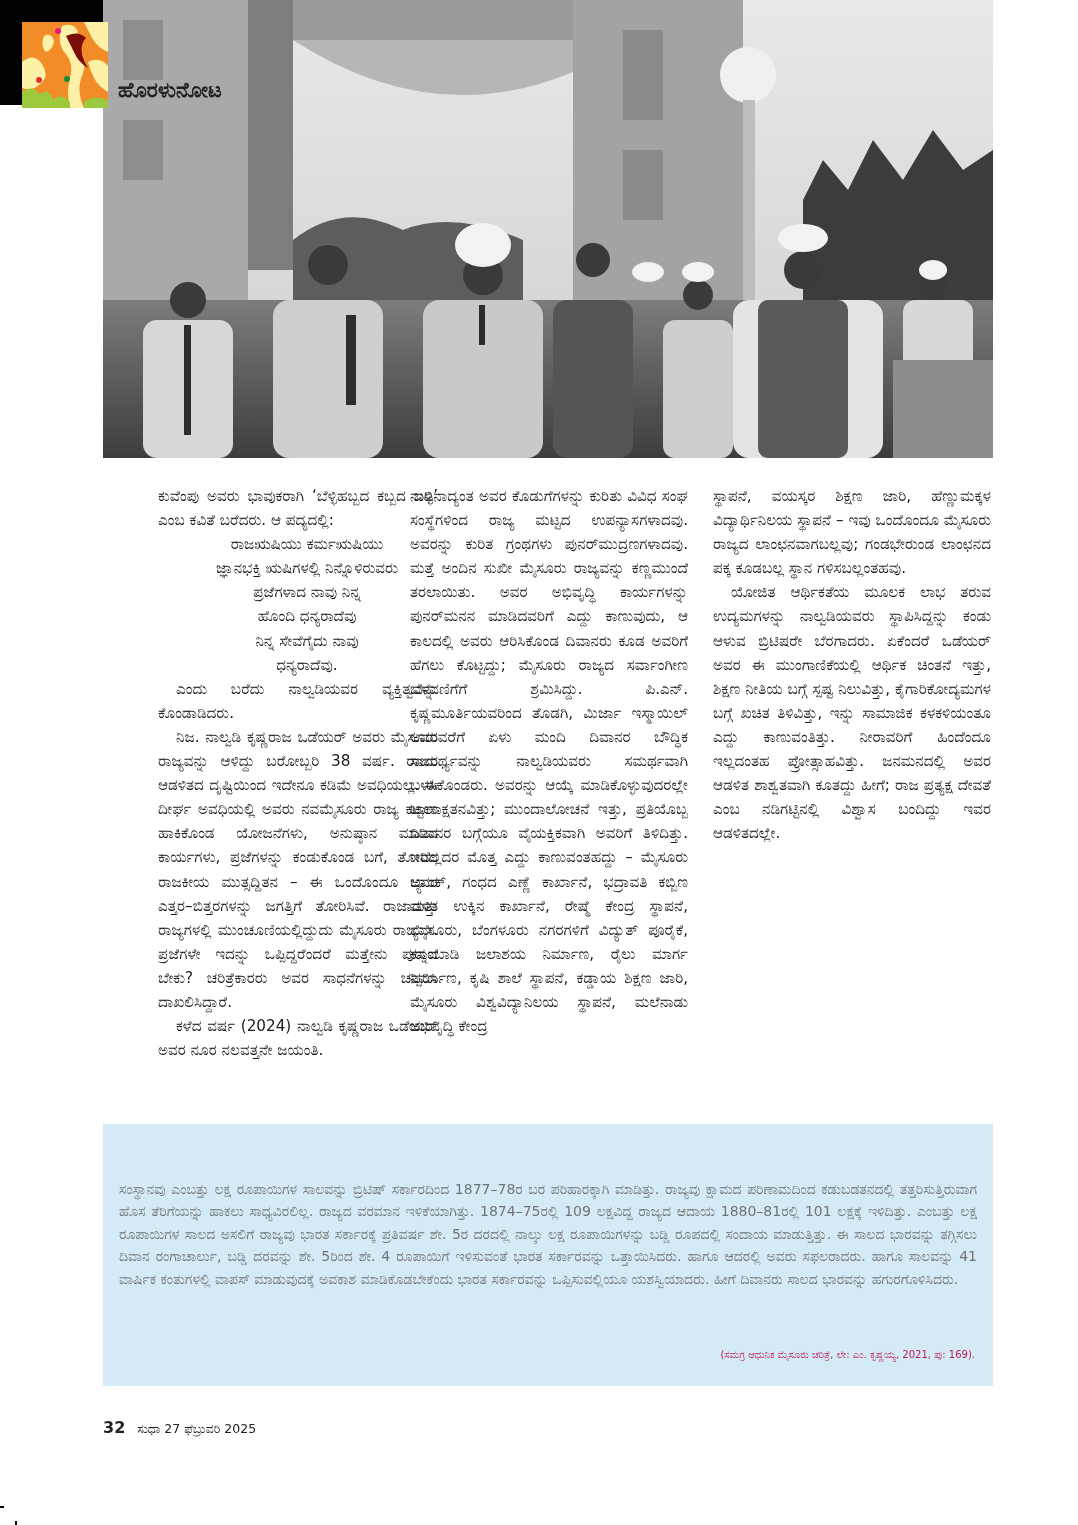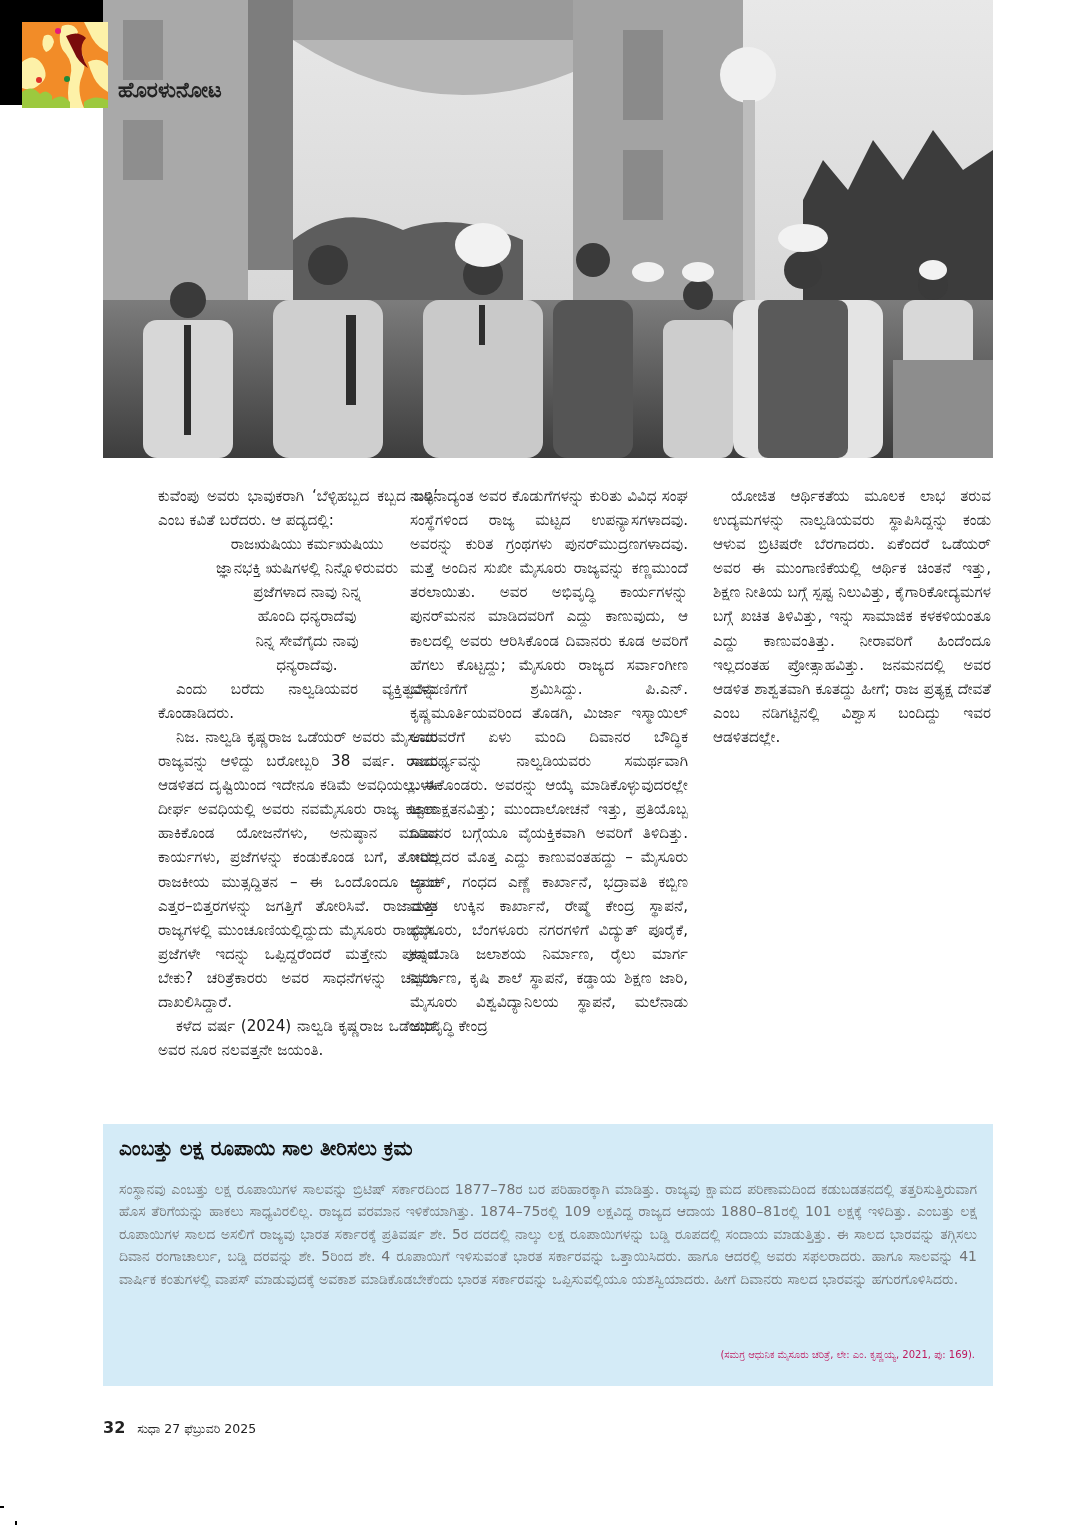--- a/index.html
+++ b/index.html
@@ -157,6 +157,7 @@
 </div>
 
 <div class="col col3">
+  <p>ಸ್ಥಾಪನೆ, ವಯಸ್ಕರ ಶಿಕ್ಷಣ ಜಾರಿ, ಹೆಣ್ಣುಮಕ್ಕಳ ವಿದ್ಯಾರ್ಥಿನಿಲಯ ಸ್ಥಾಪನೆ – ಇವು ಒಂದೊಂದೂ ಮೈಸೂರು ರಾಜ್ಯದ ಲಾಂಛನವಾಗಬಲ್ಲವು; ಗಂಡಭೇರುಂಡ ಲಾಂಛನದ ಪಕ್ಕ ಕೂಡಬಲ್ಲ ಸ್ಥಾನ ಗಳಿಸಬಲ್ಲಂತಹವು.</p>
   <p class="indent">ಯೋಜಿತ ಆರ್ಥಿಕತೆಯ ಮೂಲಕ ಲಾಭ ತರುವ ಉದ್ಯಮಗಳನ್ನು ನಾಲ್ವಡಿಯವರು ಸ್ಥಾಪಿಸಿದ್ದನ್ನು ಕಂಡು ಆಳುವ ಬ್ರಿಟಿಷರೇ ಬೆರಗಾದರು. ಏಕೆಂದರೆ ಒಡೆಯರ್ ಅವರ ಈ ಮುಂಗಾಣಿಕೆಯಲ್ಲಿ ಆರ್ಥಿಕ ಚಿಂತನೆ ಇತ್ತು, ಶಿಕ್ಷಣ ನೀತಿಯ ಬಗ್ಗೆ ಸ್ಪಷ್ಟ ನಿಲುವಿತ್ತು, ಕೈಗಾರಿಕೋದ್ಯಮಗಳ ಬಗ್ಗೆ ಖಚಿತ ತಿಳಿವಿತ್ತು, ಇನ್ನು ಸಾಮಾಜಿಕ ಕಳಕಳಿಯಂತೂ ಎದ್ದು ಕಾಣುವಂತಿತ್ತು. ನೀರಾವರಿಗೆ ಹಿಂದೆಂದೂ ಇಲ್ಲದಂತಹ ಪ್ರೋತ್ಸಾಹವಿತ್ತು. ಜನಮನದಲ್ಲಿ ಅವರ ಆಡಳಿತ ಶಾಶ್ವತವಾಗಿ ಕೂತದ್ದು ಹೀಗೆ; ರಾಜ ಪ್ರತ್ಯಕ್ಷ ದೇವತೆ ಎಂಬ ನಡಿಗಟ್ಟಿನಲ್ಲಿ ವಿಶ್ವಾಸ ಬಂದಿದ್ದು ಇವರ ಆಡಳಿತದಲ್ಲೇ.</p>
 </div>
 

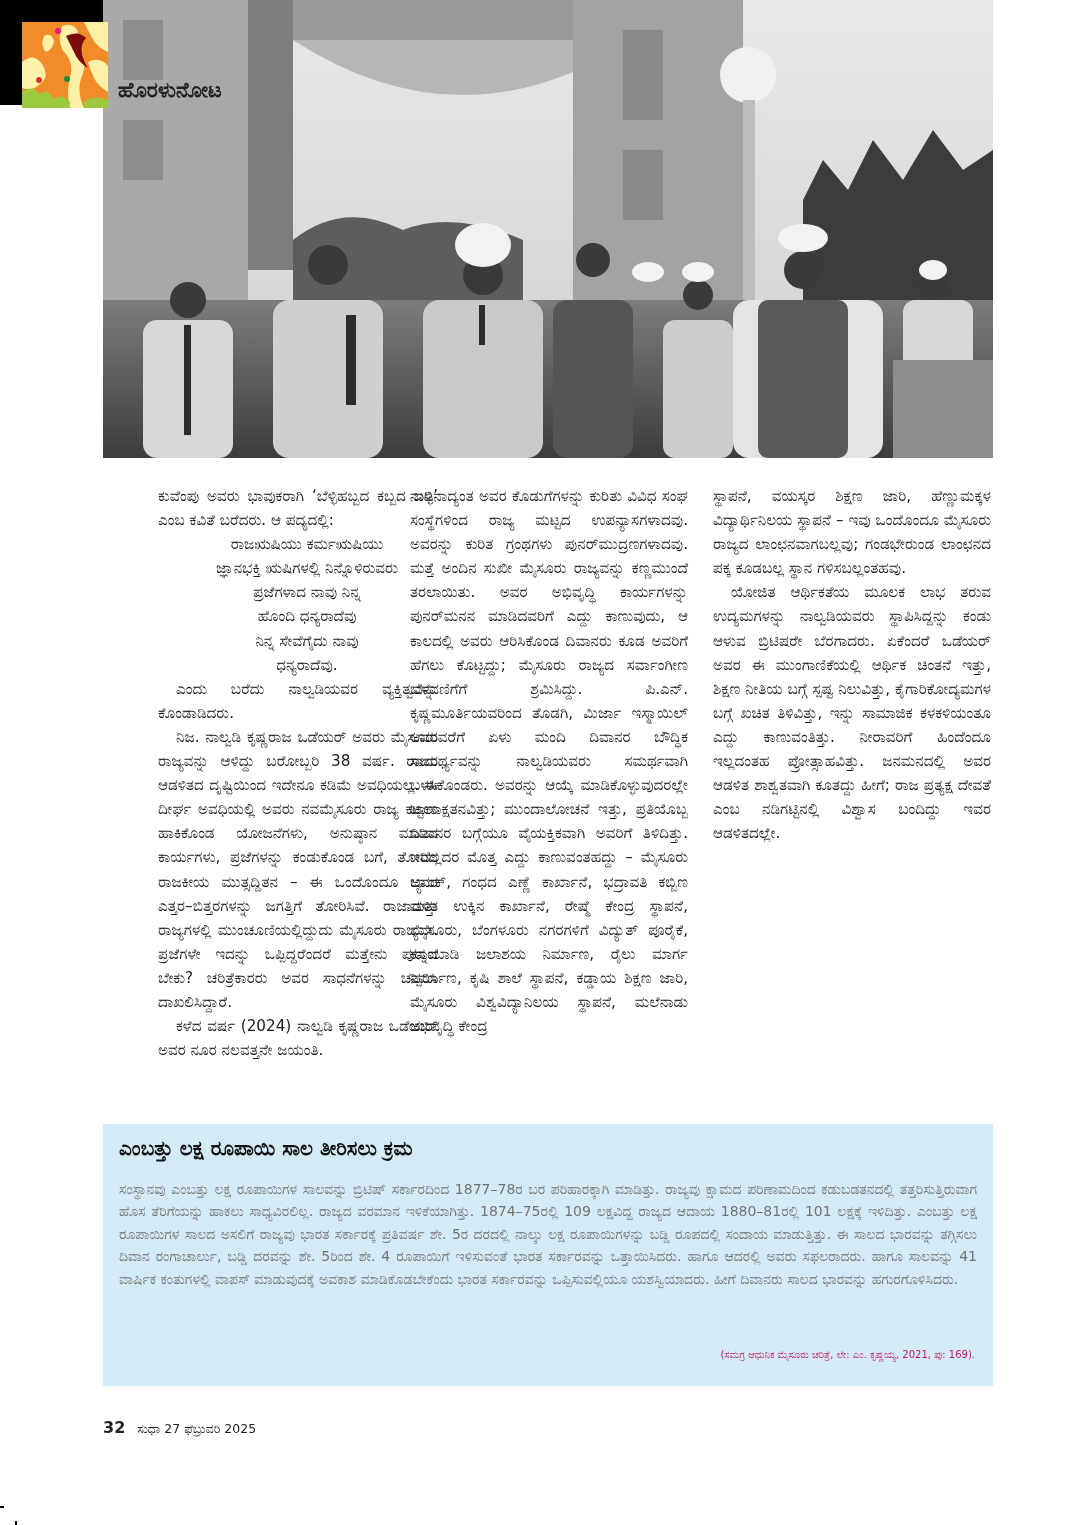--- a/index.html
+++ b/index.html
@@ -162,7 +162,6 @@
 </div>
 
 <div class="box">
-  <h2>ಎಂಬತ್ತು ಲಕ್ಷ ರೂಪಾಯಿ ಸಾಲ ತೀರಿಸಲು ಕ್ರಮ</h2>
   <div class="body">ಸಂಸ್ಥಾನವು ಎಂಬತ್ತು ಲಕ್ಷ ರೂಪಾಯಿಗಳ ಸಾಲವನ್ನು ಬ್ರಿಟಿಷ್ ಸರ್ಕಾರದಿಂದ 1877–78ರ ಬರ ಪರಿಹಾರಕ್ಕಾಗಿ ಮಾಡಿತ್ತು. ರಾಜ್ಯವು ಕ್ಷಾಮದ ಪರಿಣಾಮದಿಂದ ಕಡುಬಡತನದಲ್ಲಿ ತತ್ತರಿಸುತ್ತಿರುವಾಗ ಹೊಸ ತೆರಿಗೆಯನ್ನು ಹಾಕಲು ಸಾಧ್ಯವಿರಲಿಲ್ಲ. ರಾಜ್ಯದ ವರಮಾನ ಇಳಿಕೆಯಾಗಿತ್ತು. 1874–75ರಲ್ಲಿ 109 ಲಕ್ಷವಿದ್ದ ರಾಜ್ಯದ ಆದಾಯ 1880–81ರಲ್ಲಿ 101 ಲಕ್ಷಕ್ಕೆ ಇಳಿದಿತ್ತು. ಎಂಬತ್ತು ಲಕ್ಷ ರೂಪಾಯಿಗಳ ಸಾಲದ ಅಸಲಿಗೆ ರಾಜ್ಯವು ಭಾರತ ಸರ್ಕಾರಕ್ಕೆ ಪ್ರತಿವರ್ಷ ಶೇ. 5ರ ದರದಲ್ಲಿ ನಾಲ್ಕು ಲಕ್ಷ ರೂಪಾಯಿಗಳನ್ನು ಬಡ್ಡಿ ರೂಪದಲ್ಲಿ ಸಂದಾಯ ಮಾಡುತ್ತಿತ್ತು. ಈ ಸಾಲದ ಭಾರವನ್ನು ತಗ್ಗಿಸಲು ದಿವಾನ ರಂಗಾಚಾರ್ಲು, ಬಡ್ಡಿ ದರವನ್ನು ಶೇ. 5ರಿಂದ ಶೇ. 4 ರೂಪಾಯಿಗೆ ಇಳಿಸುವಂತೆ ಭಾರತ ಸರ್ಕಾರವನ್ನು ಒತ್ತಾಯಿಸಿದರು. ಹಾಗೂ ಆದರಲ್ಲಿ ಅವರು ಸಫಲರಾದರು. ಹಾಗೂ ಸಾಲವನ್ನು 41 ವಾರ್ಷಿಕ ಕಂತುಗಳಲ್ಲಿ ವಾಪಸ್ ಮಾಡುವುದಕ್ಕೆ ಅವಕಾಶ ಮಾಡಿಕೊಡಬೇಕೆಂದು ಭಾರತ ಸರ್ಕಾರವನ್ನು ಒಪ್ಪಿಸುವಲ್ಲಿಯೂ ಯಶಸ್ವಿಯಾದರು. ಹೀಗೆ ದಿವಾನರು ಸಾಲದ ಭಾರವನ್ನು ಹಗುರಗೊಳಿಸಿದರು.</div>
   <div class="citation">(ಸಮಗ್ರ ಆಧುನಿಕ ಮೈಸೂರು ಚರಿತ್ರೆ, ಲೇ: ಎಂ. ಕೃಷ್ಣಯ್ಯ, 2021, ಪು: 169).</div>
 </div>

